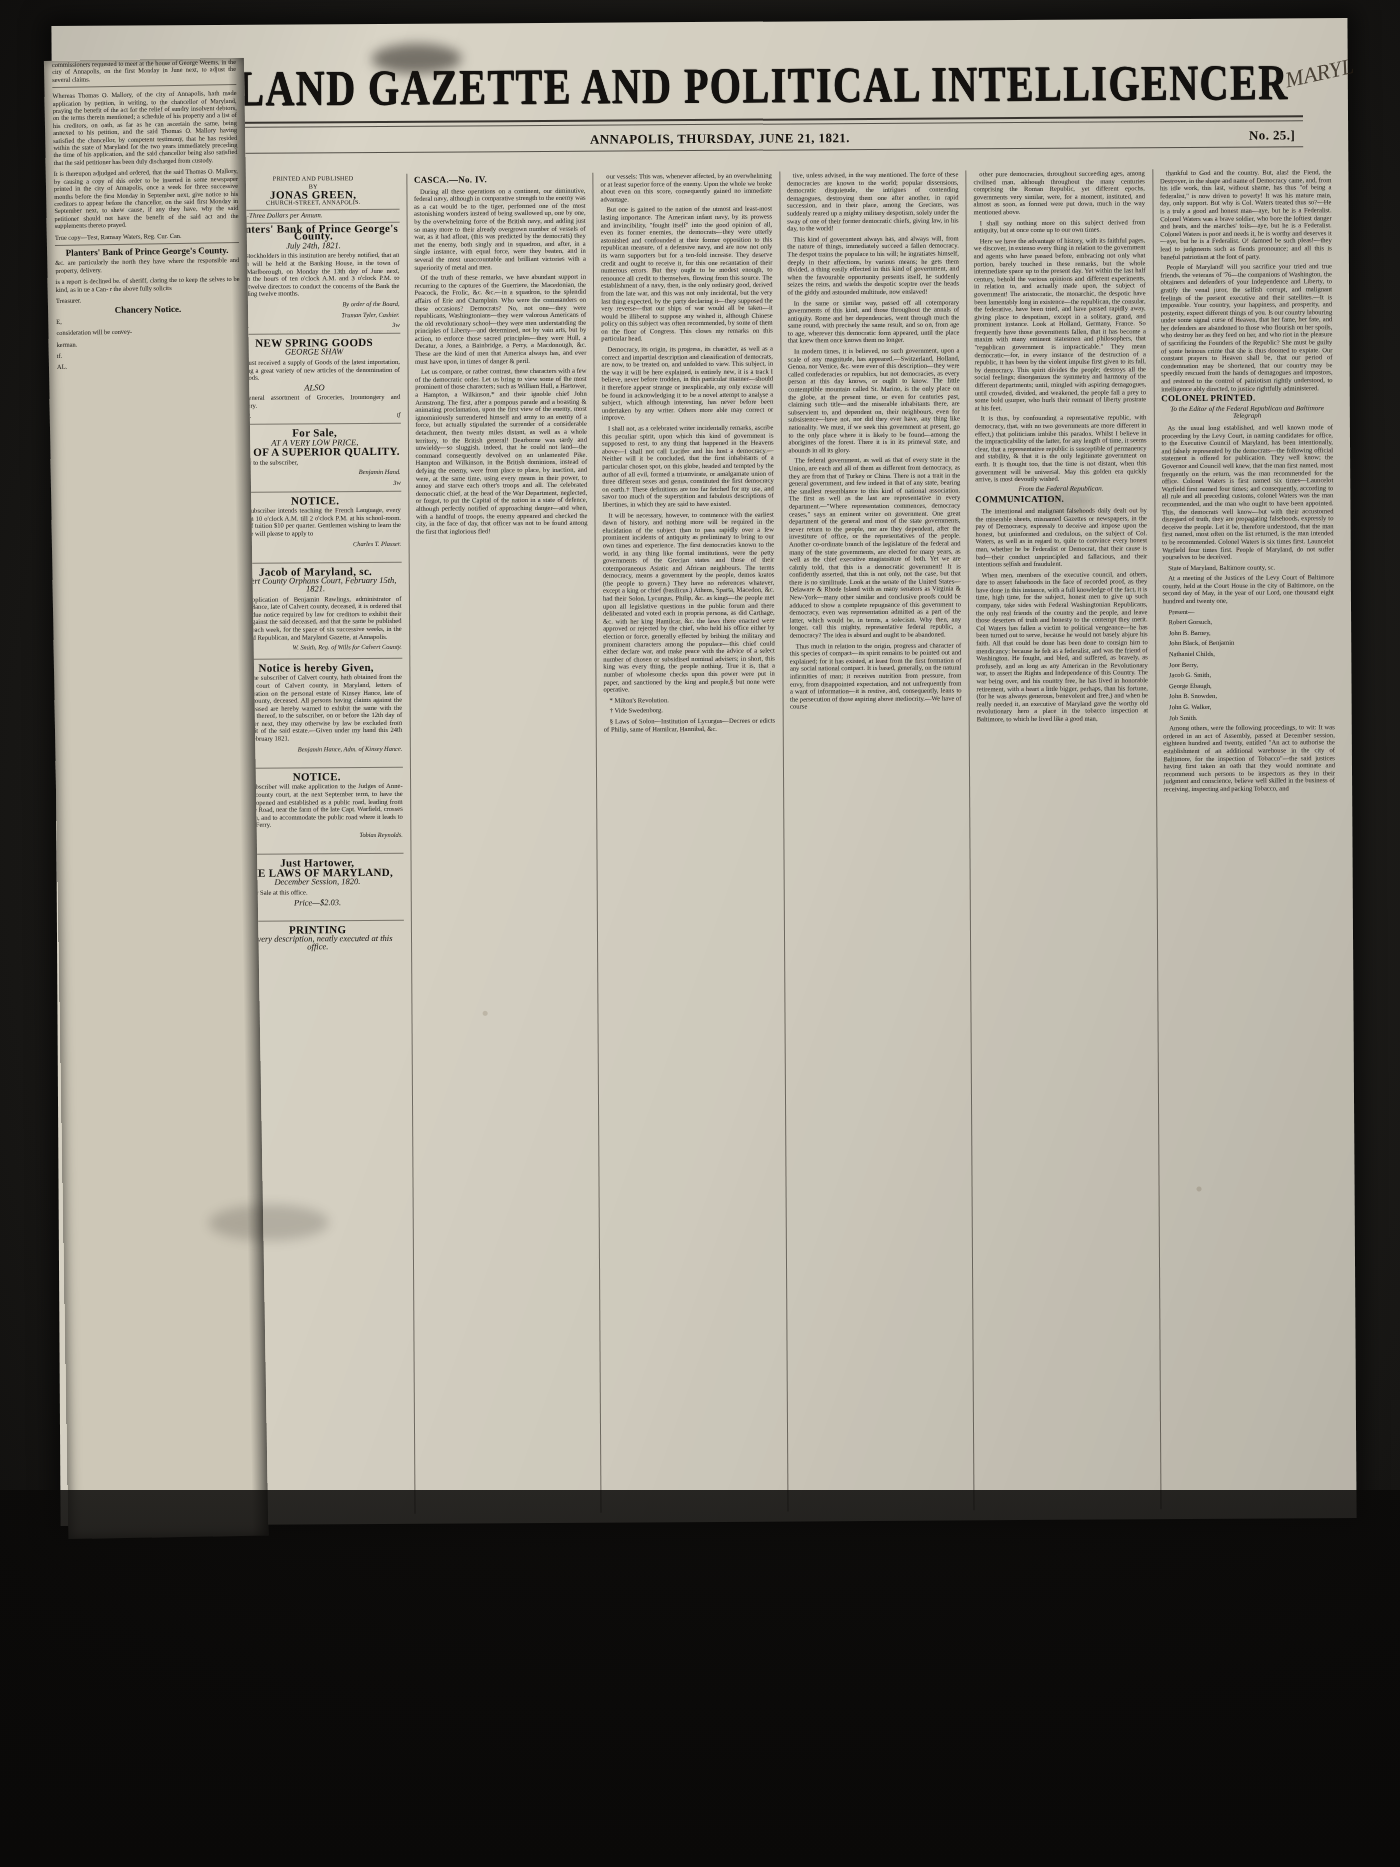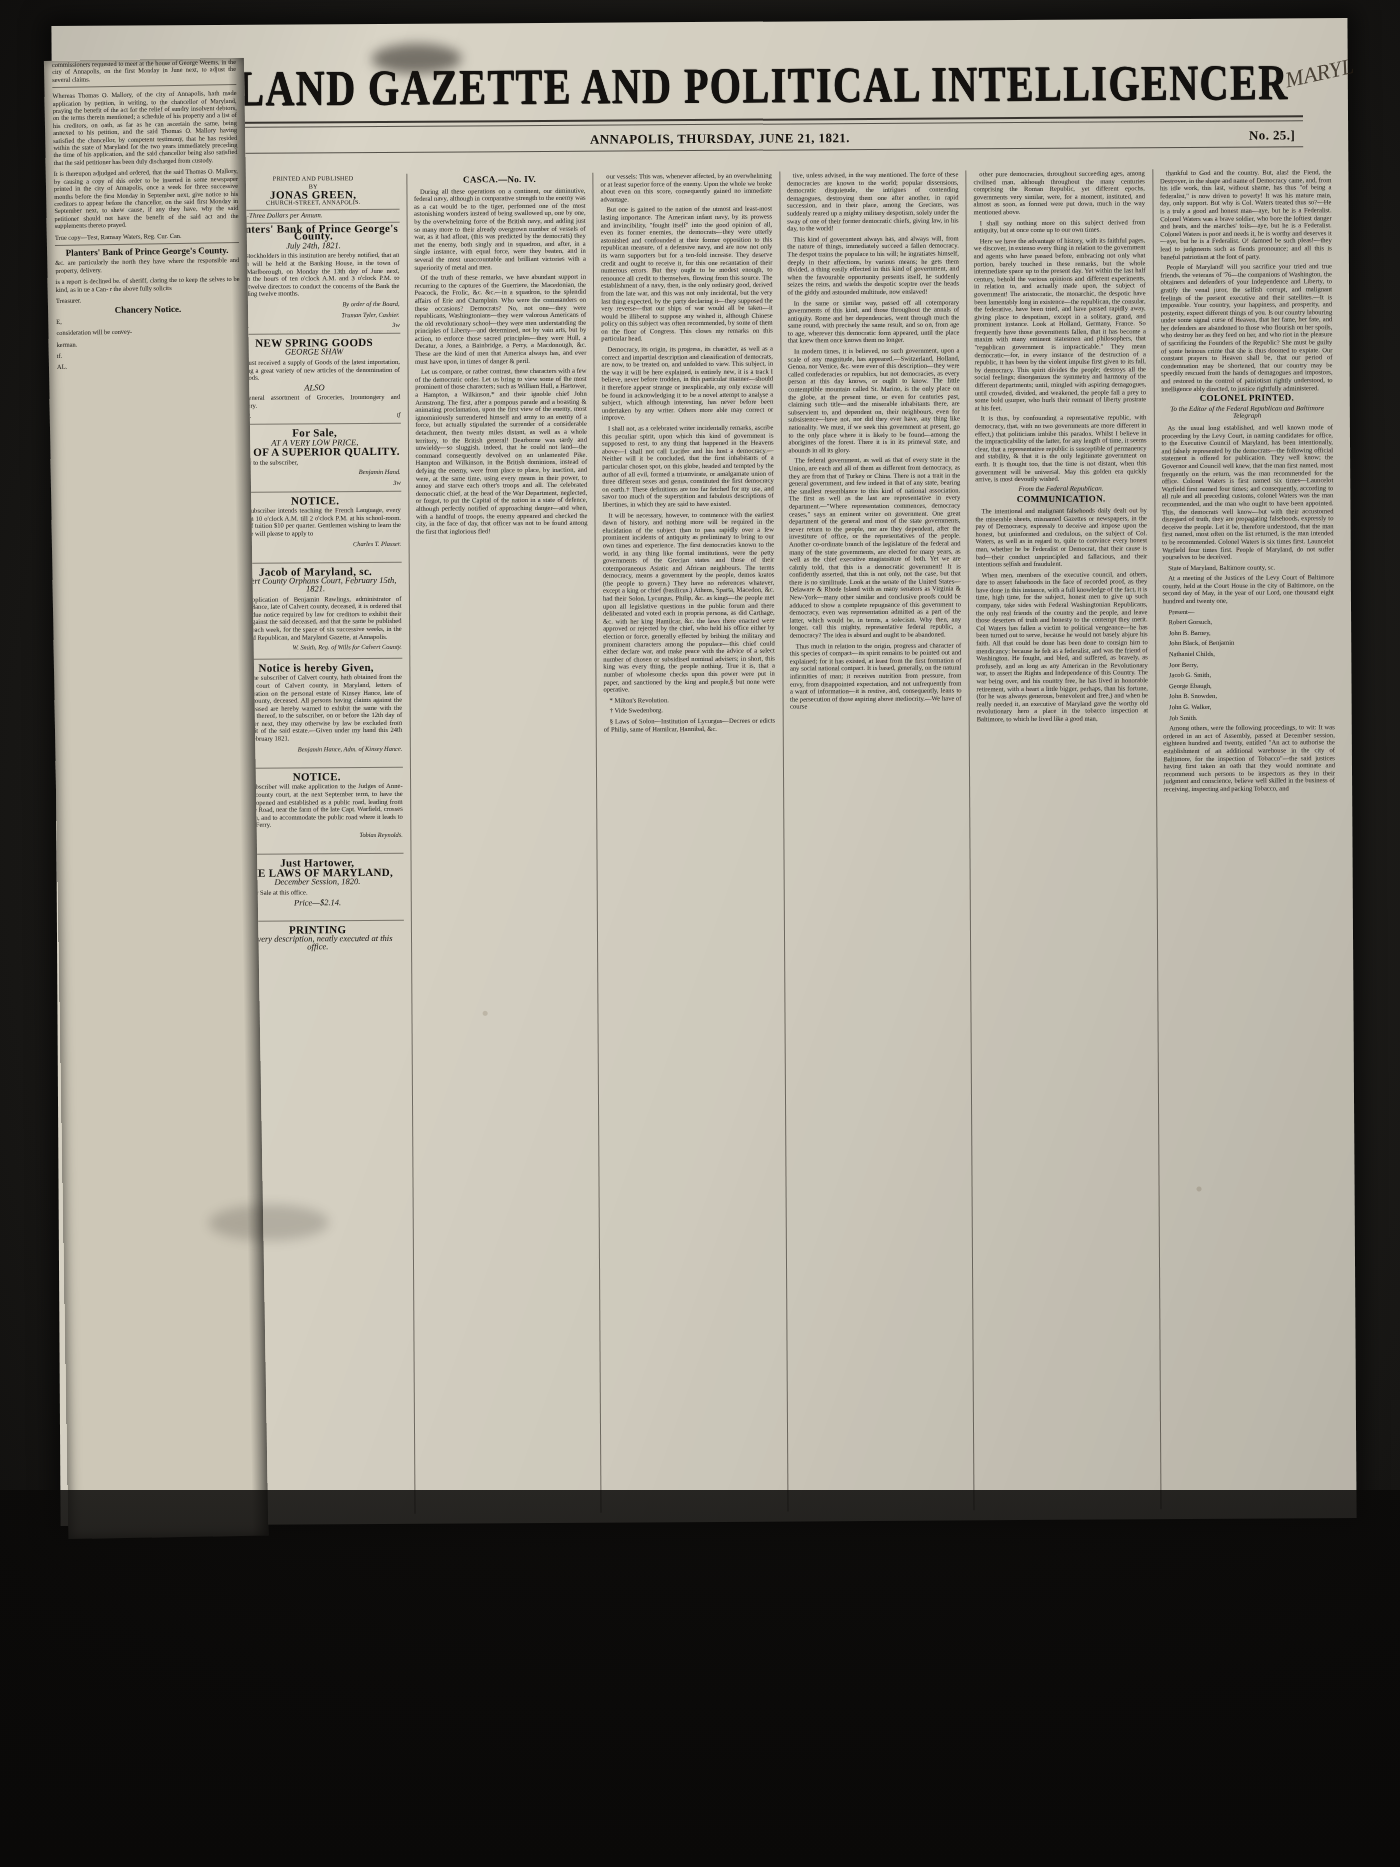--- a/index.html
+++ b/index.html
@@ -142,7 +142,6 @@
   .ad .sig { text-align: right; font-style: italic; font-size: 6.4px; margin-top: 2px; }
   .ad .datesig { display:flex; justify-content:space-between; font-size:6.4px; font-style:italic; margin-top:2px;}
   .chead {
-    text-align: center;
     font-weight: bold;
     font-size: 9px;
     margin: 3px 0 3px 0;

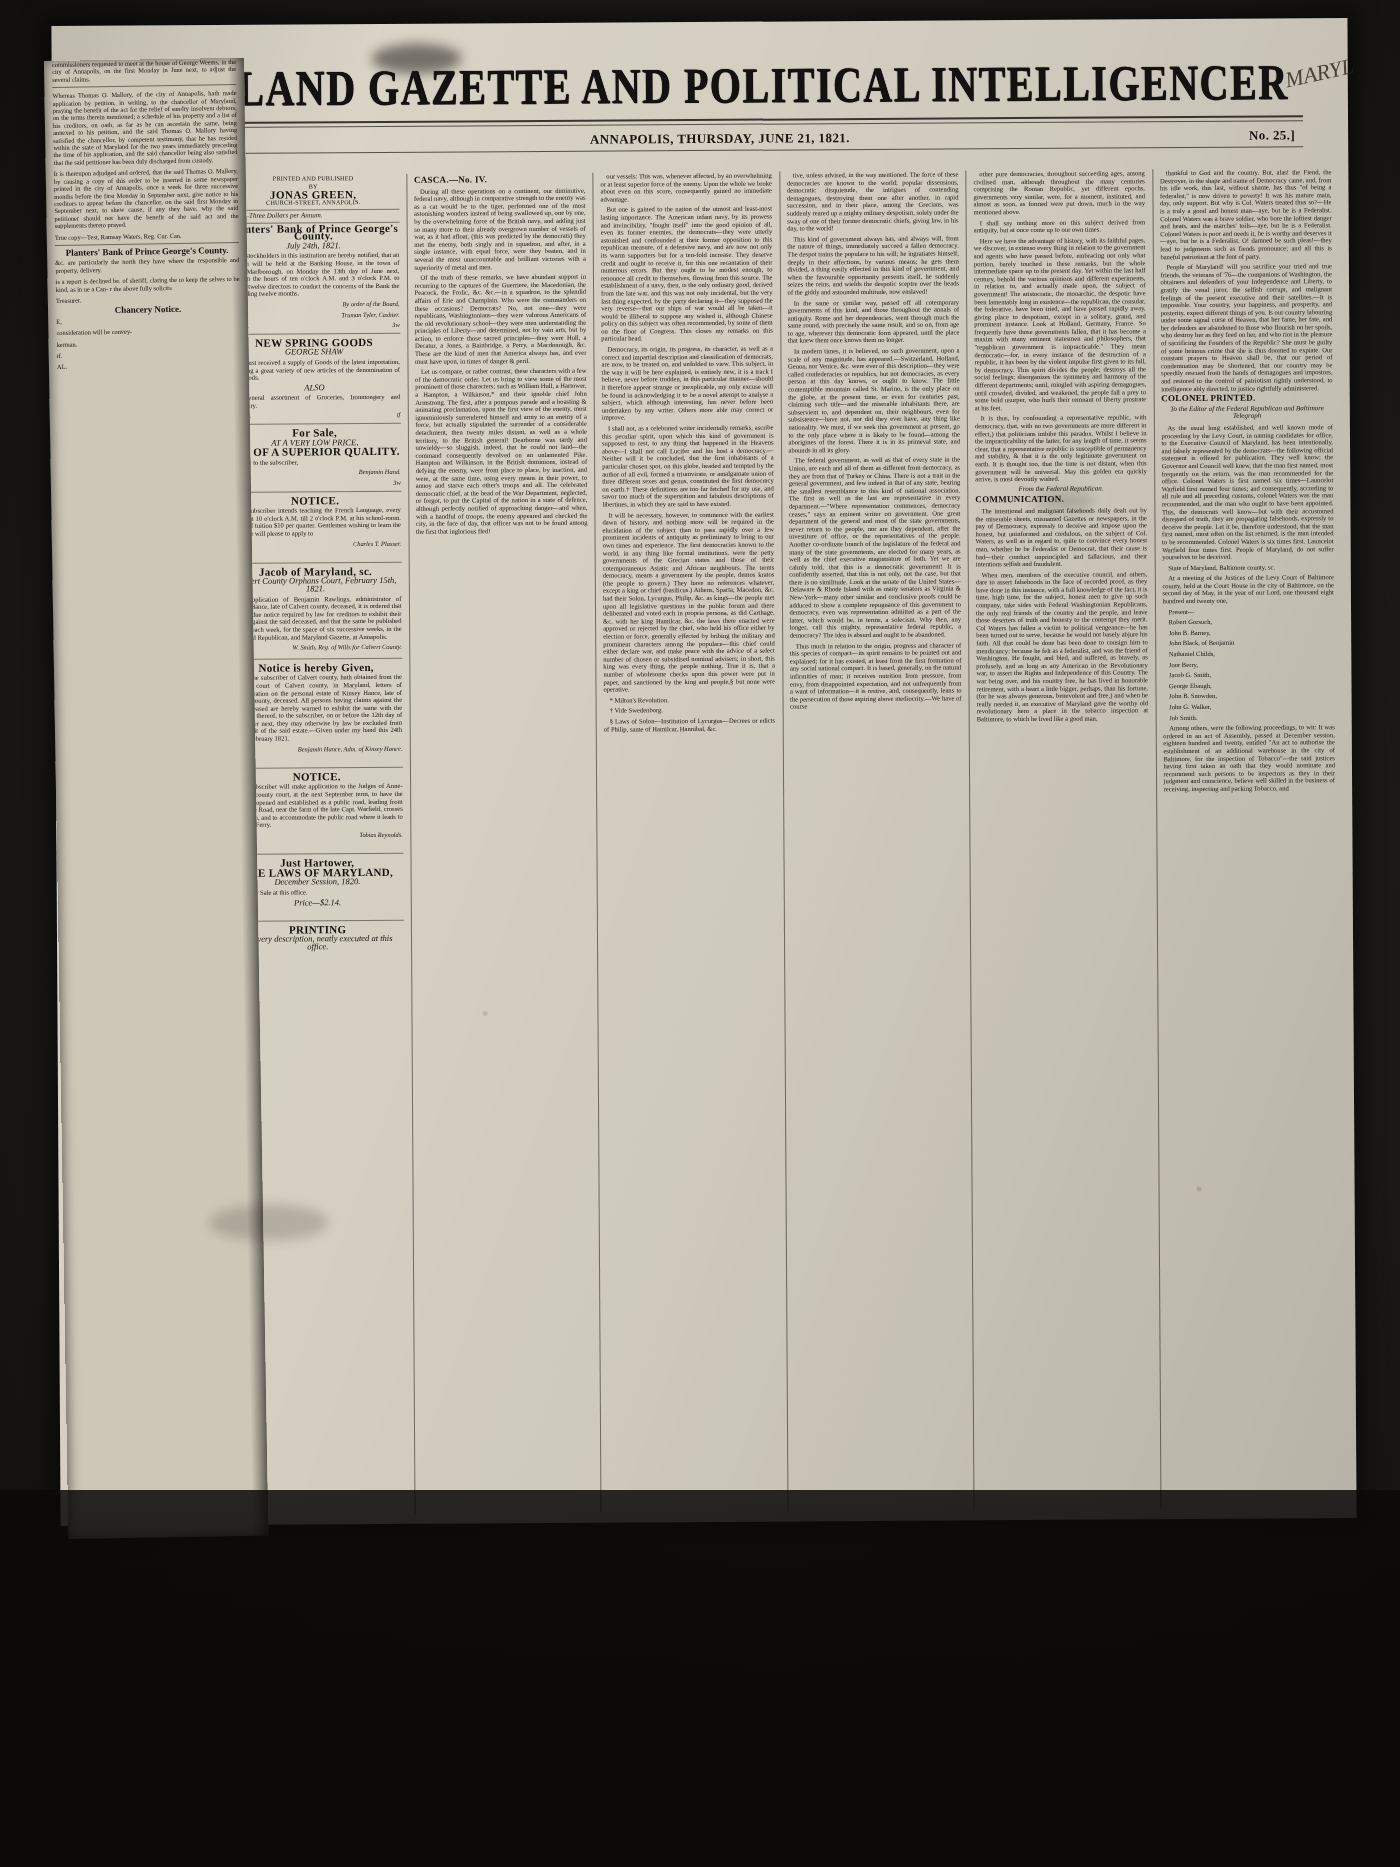--- a/index.html
+++ b/index.html
@@ -302,7 +302,7 @@
         <h4>THE LAWS OF MARYLAND,</h4>
         <h5>December Session, 1820.</h5>
         <p>And for Sale at this office.</p>
-        <h5>Price—$2.14.</h5>
+        <h5>Price—$2.03.</h5>
         <div class="datesig">
           <span>April 12.</span>
         </div>

